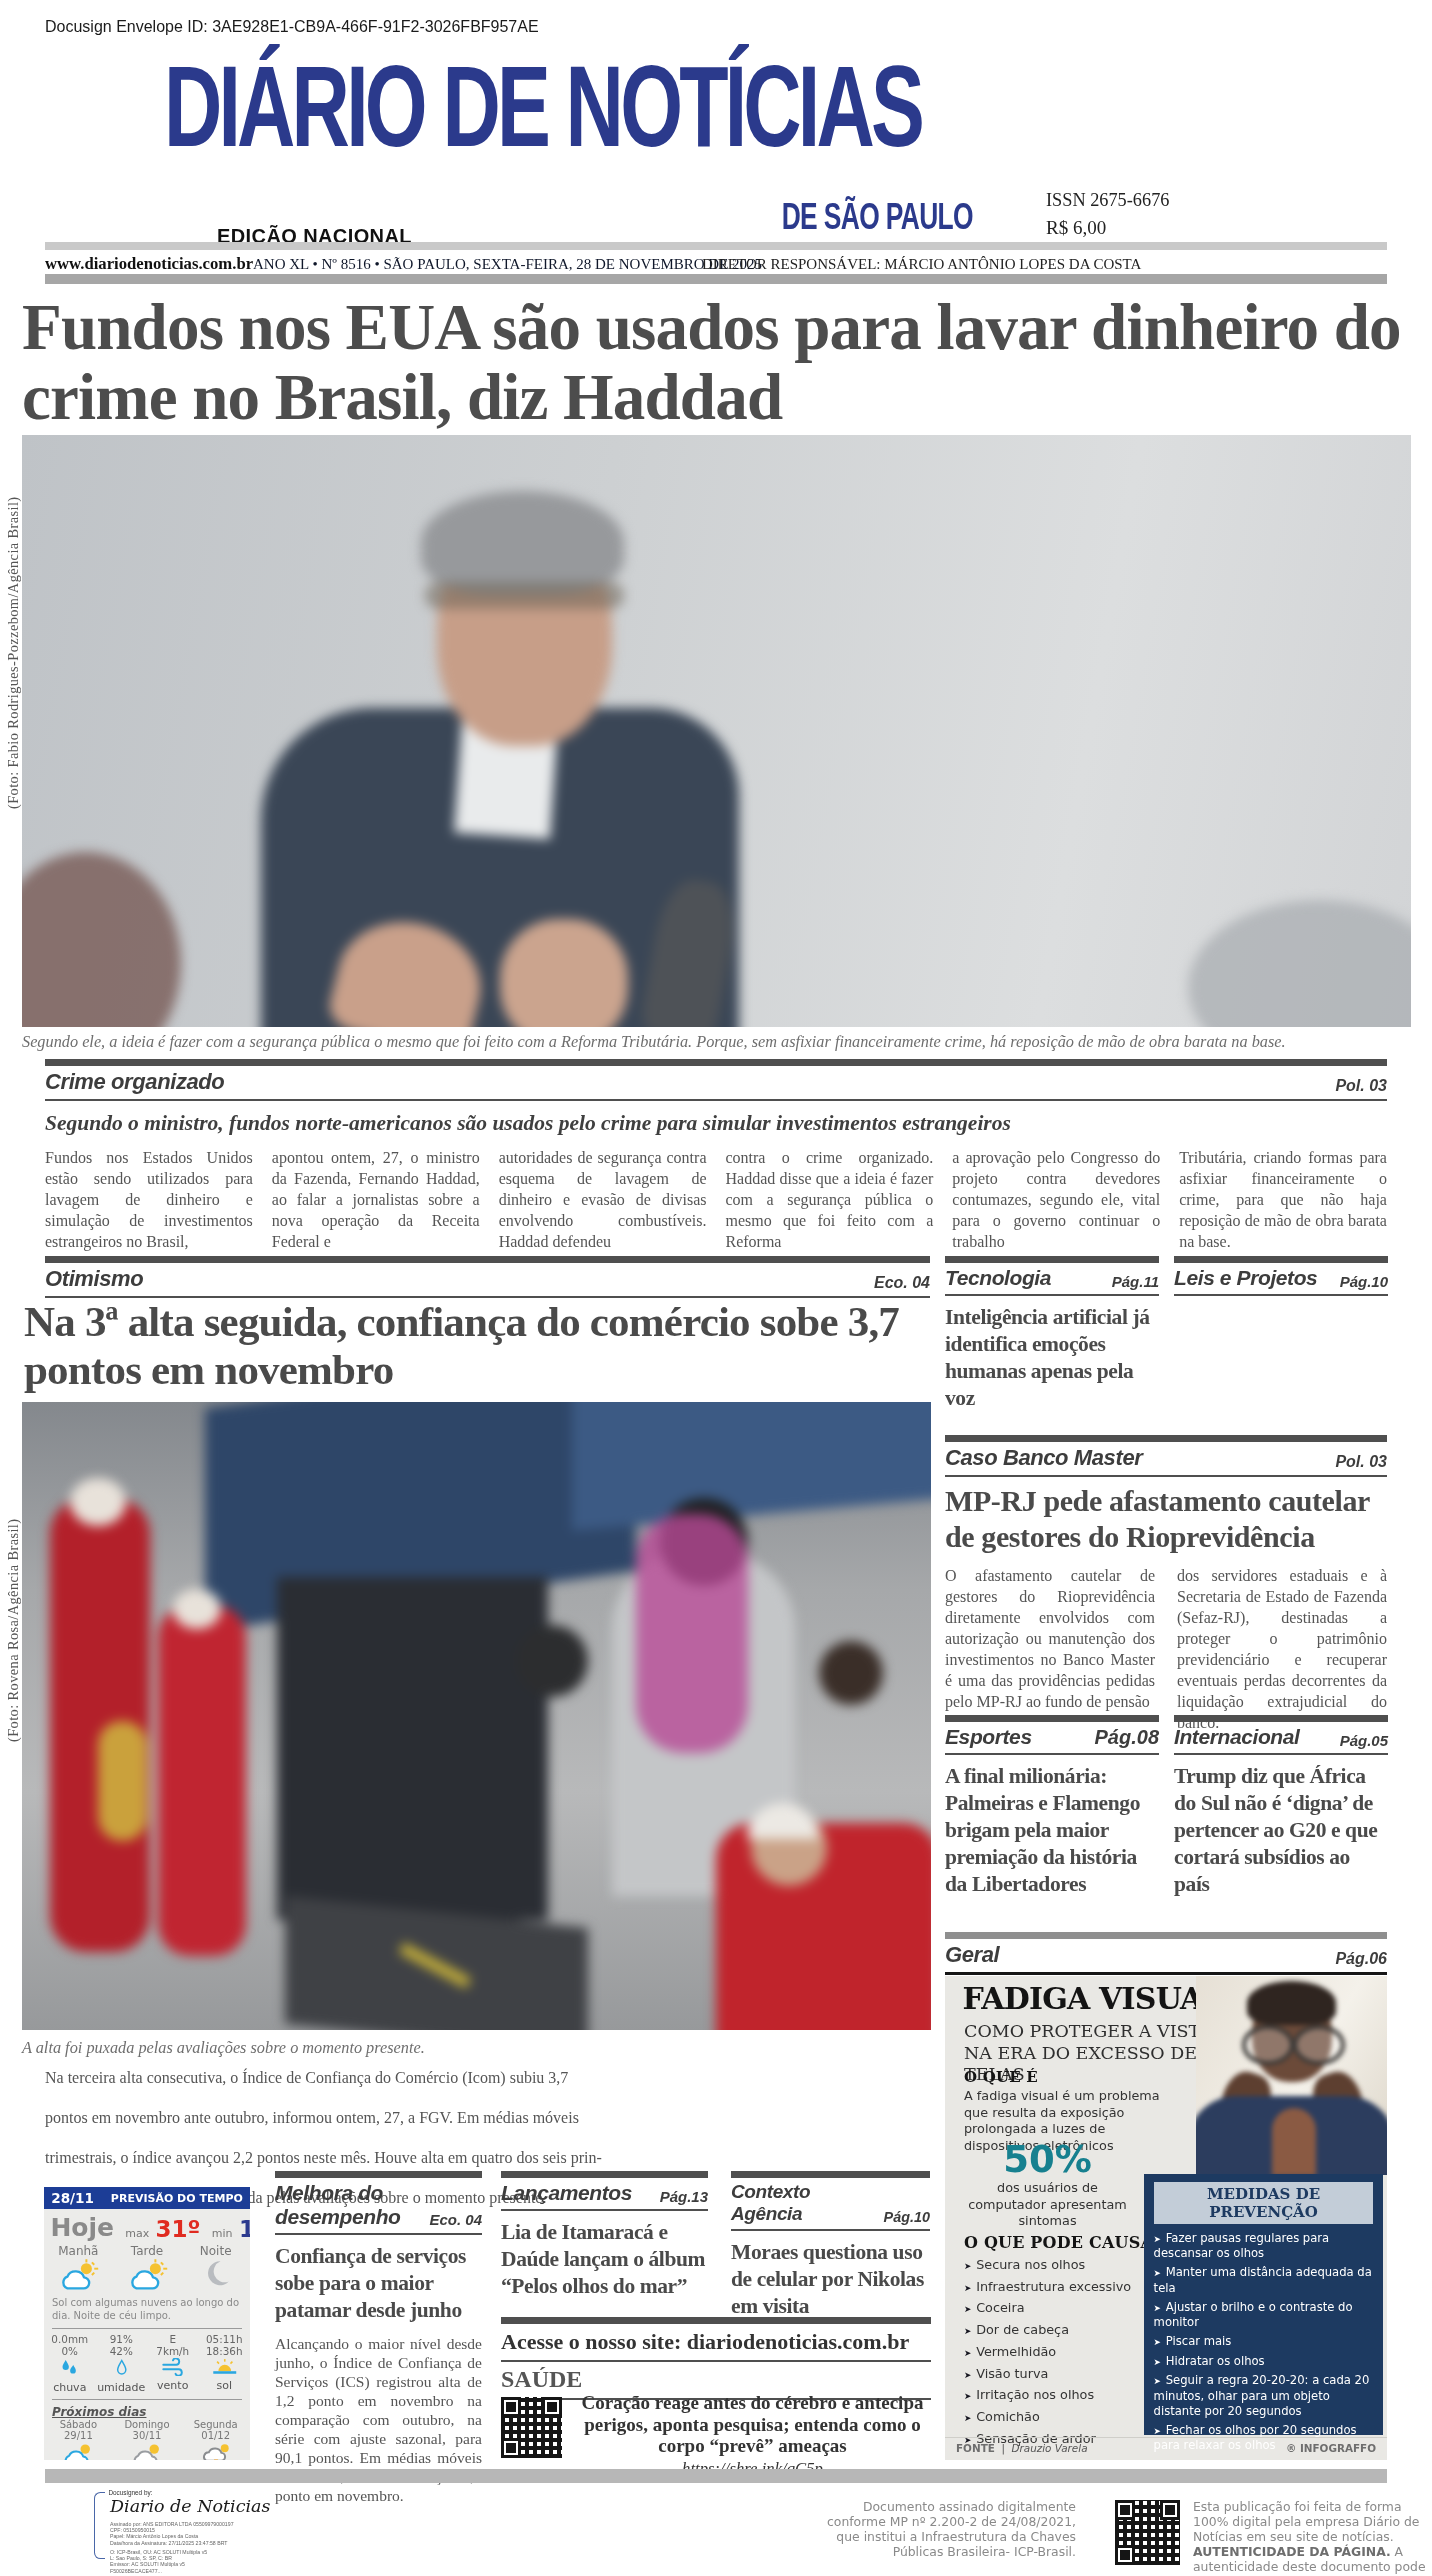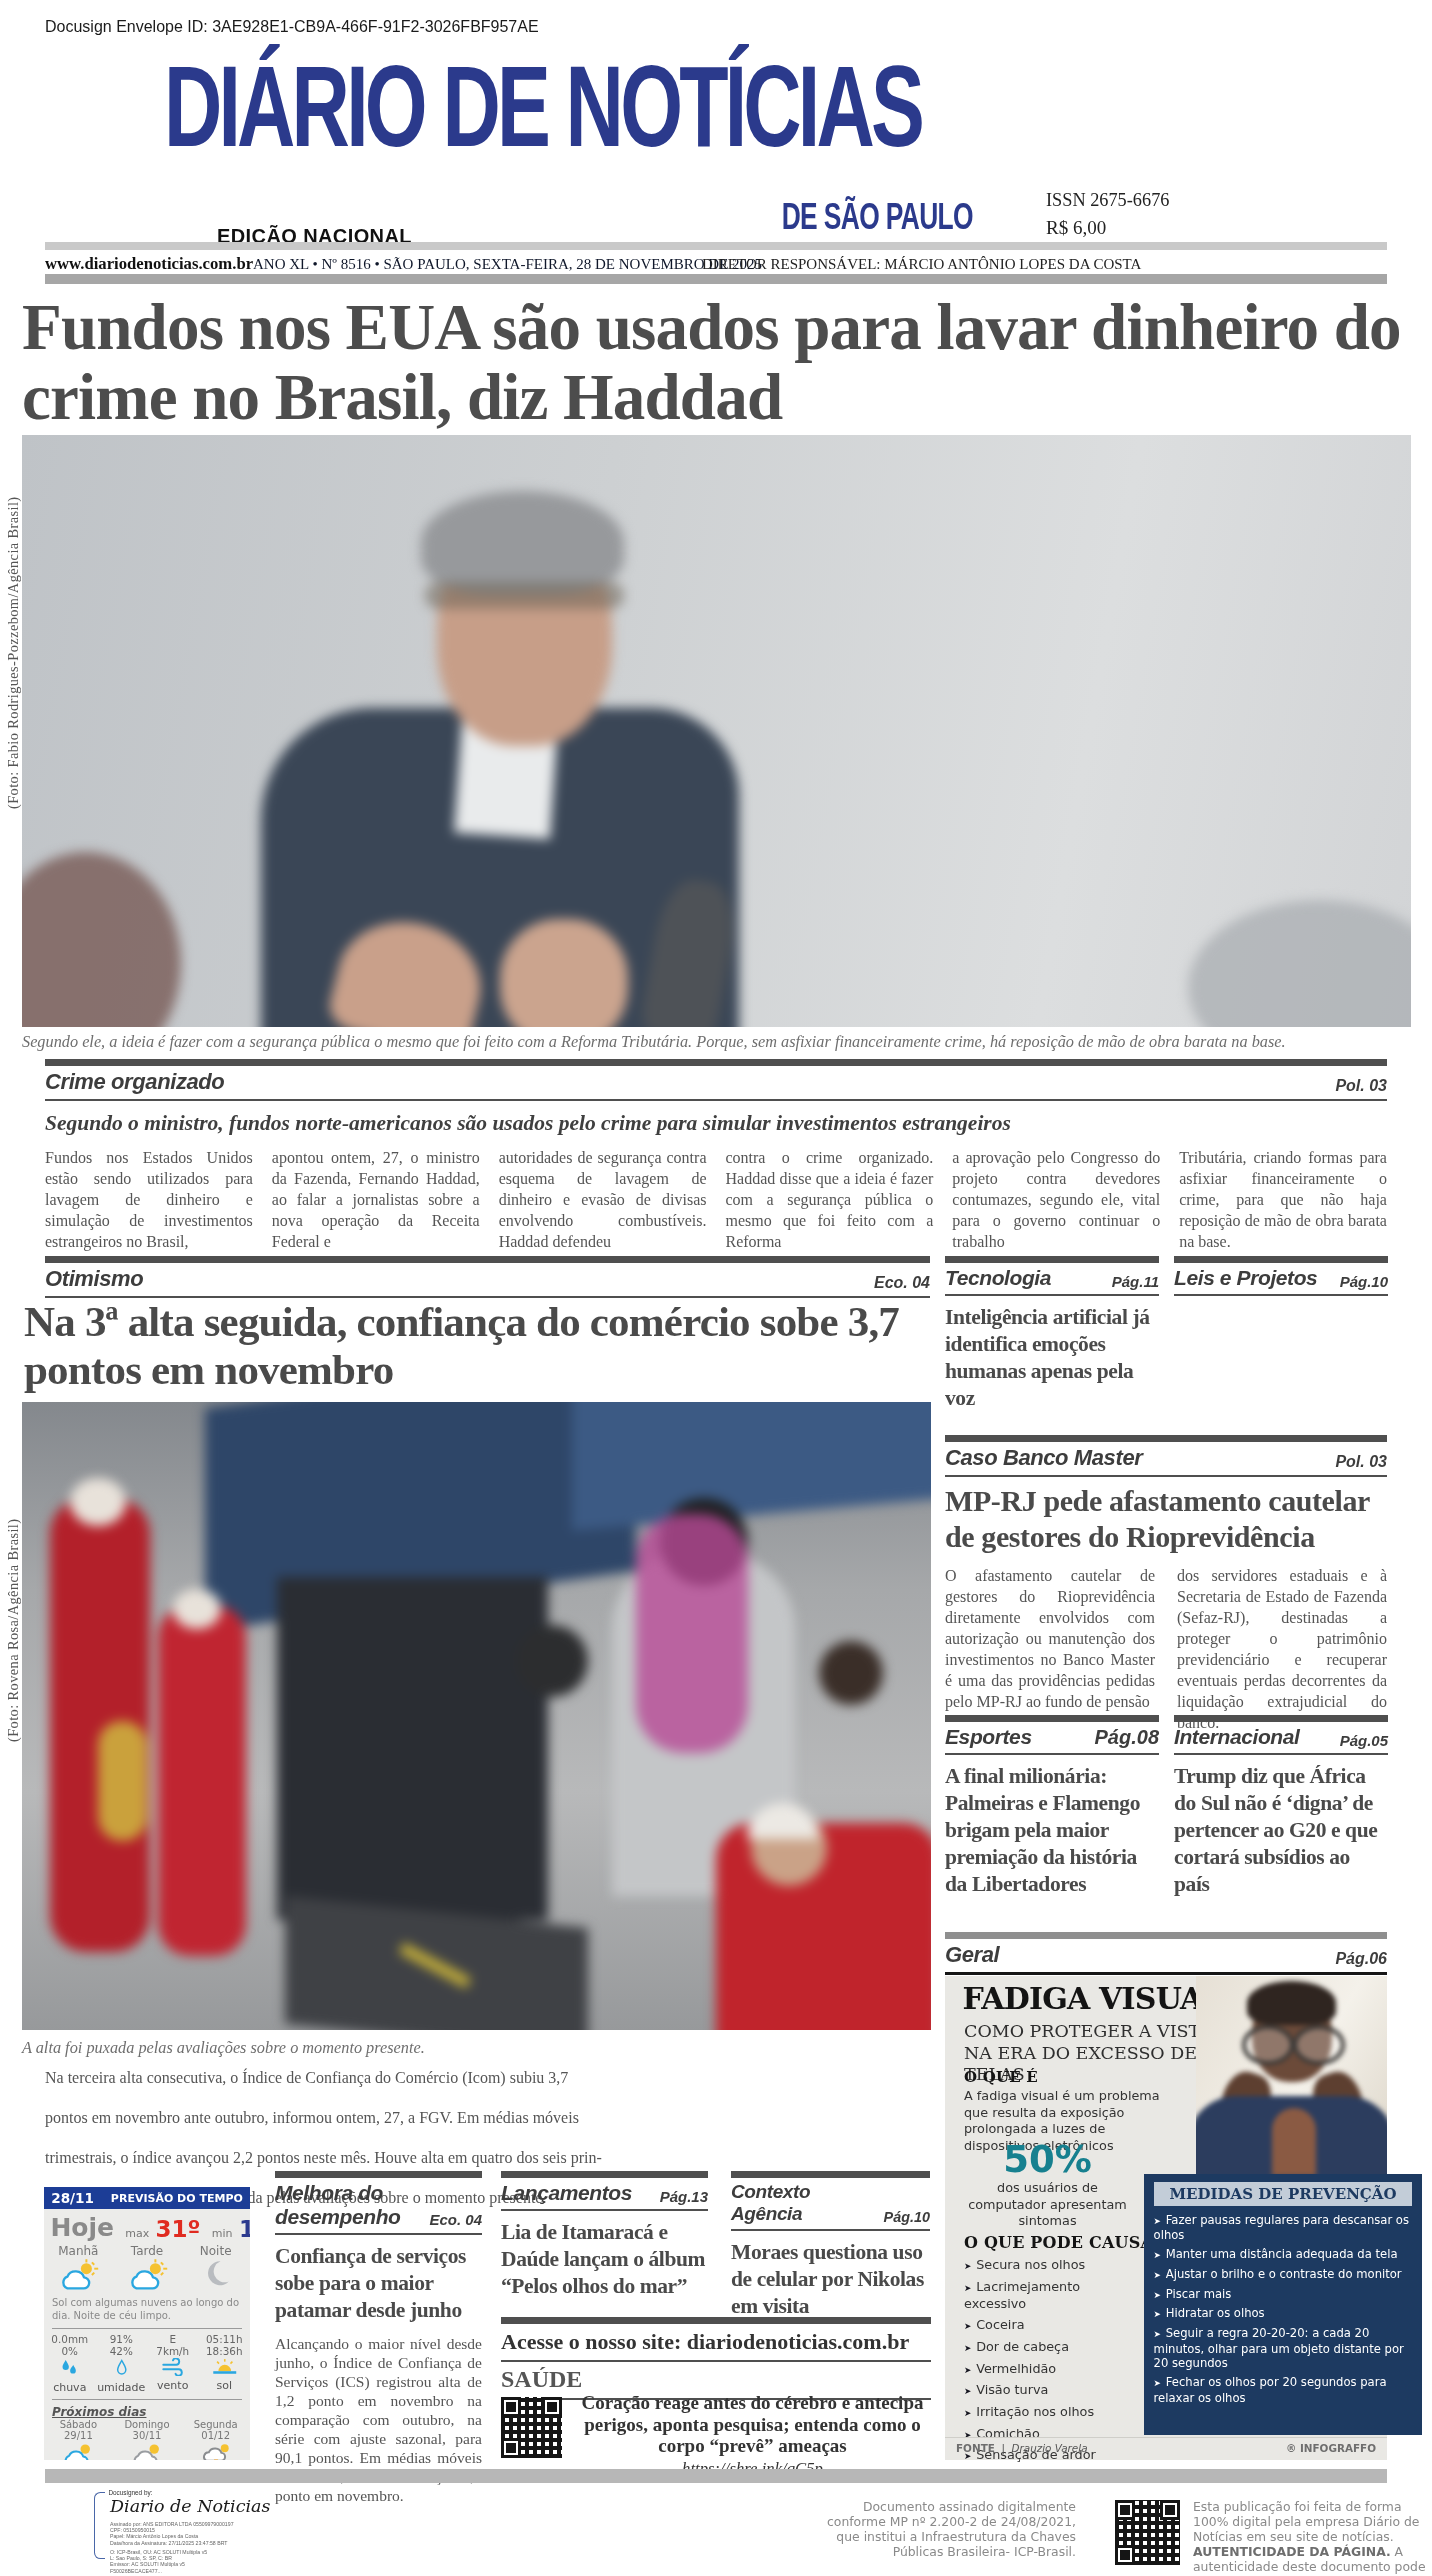--- a/index.html
+++ b/index.html
@@ -50,7 +50,7 @@
   .ig-txt{font:12.8px/16.7px "DejaVu Sans",sans-serif;color:#333;}
   .ig-list div{margin-bottom:4px;}
   .arrow{color:#15151f;font-size:8.8px;margin-right:4.8px;}
-  .ig-panel{left:199px;top:198px;width:278px;height:261px;background:#1d3a61;box-sizing:border-box;padding:8px 9.6px;}
+  .ig-panel{left:199px;top:198px;width:239px;height:261px;background:#1d3a61;box-sizing:border-box;padding:8px 9.6px;}
   .ig-panel-title{background:#c3cdd8;color:#1d3a61;font:bold 15px "DejaVu Serif",serif;
       text-align:center;padding:3.2px 1.6px;margin-bottom:6.4px;}
   .ig-panel .ig-list{font:11.6px/14.7px "DejaVu Sans",sans-serif;color:#fff;}

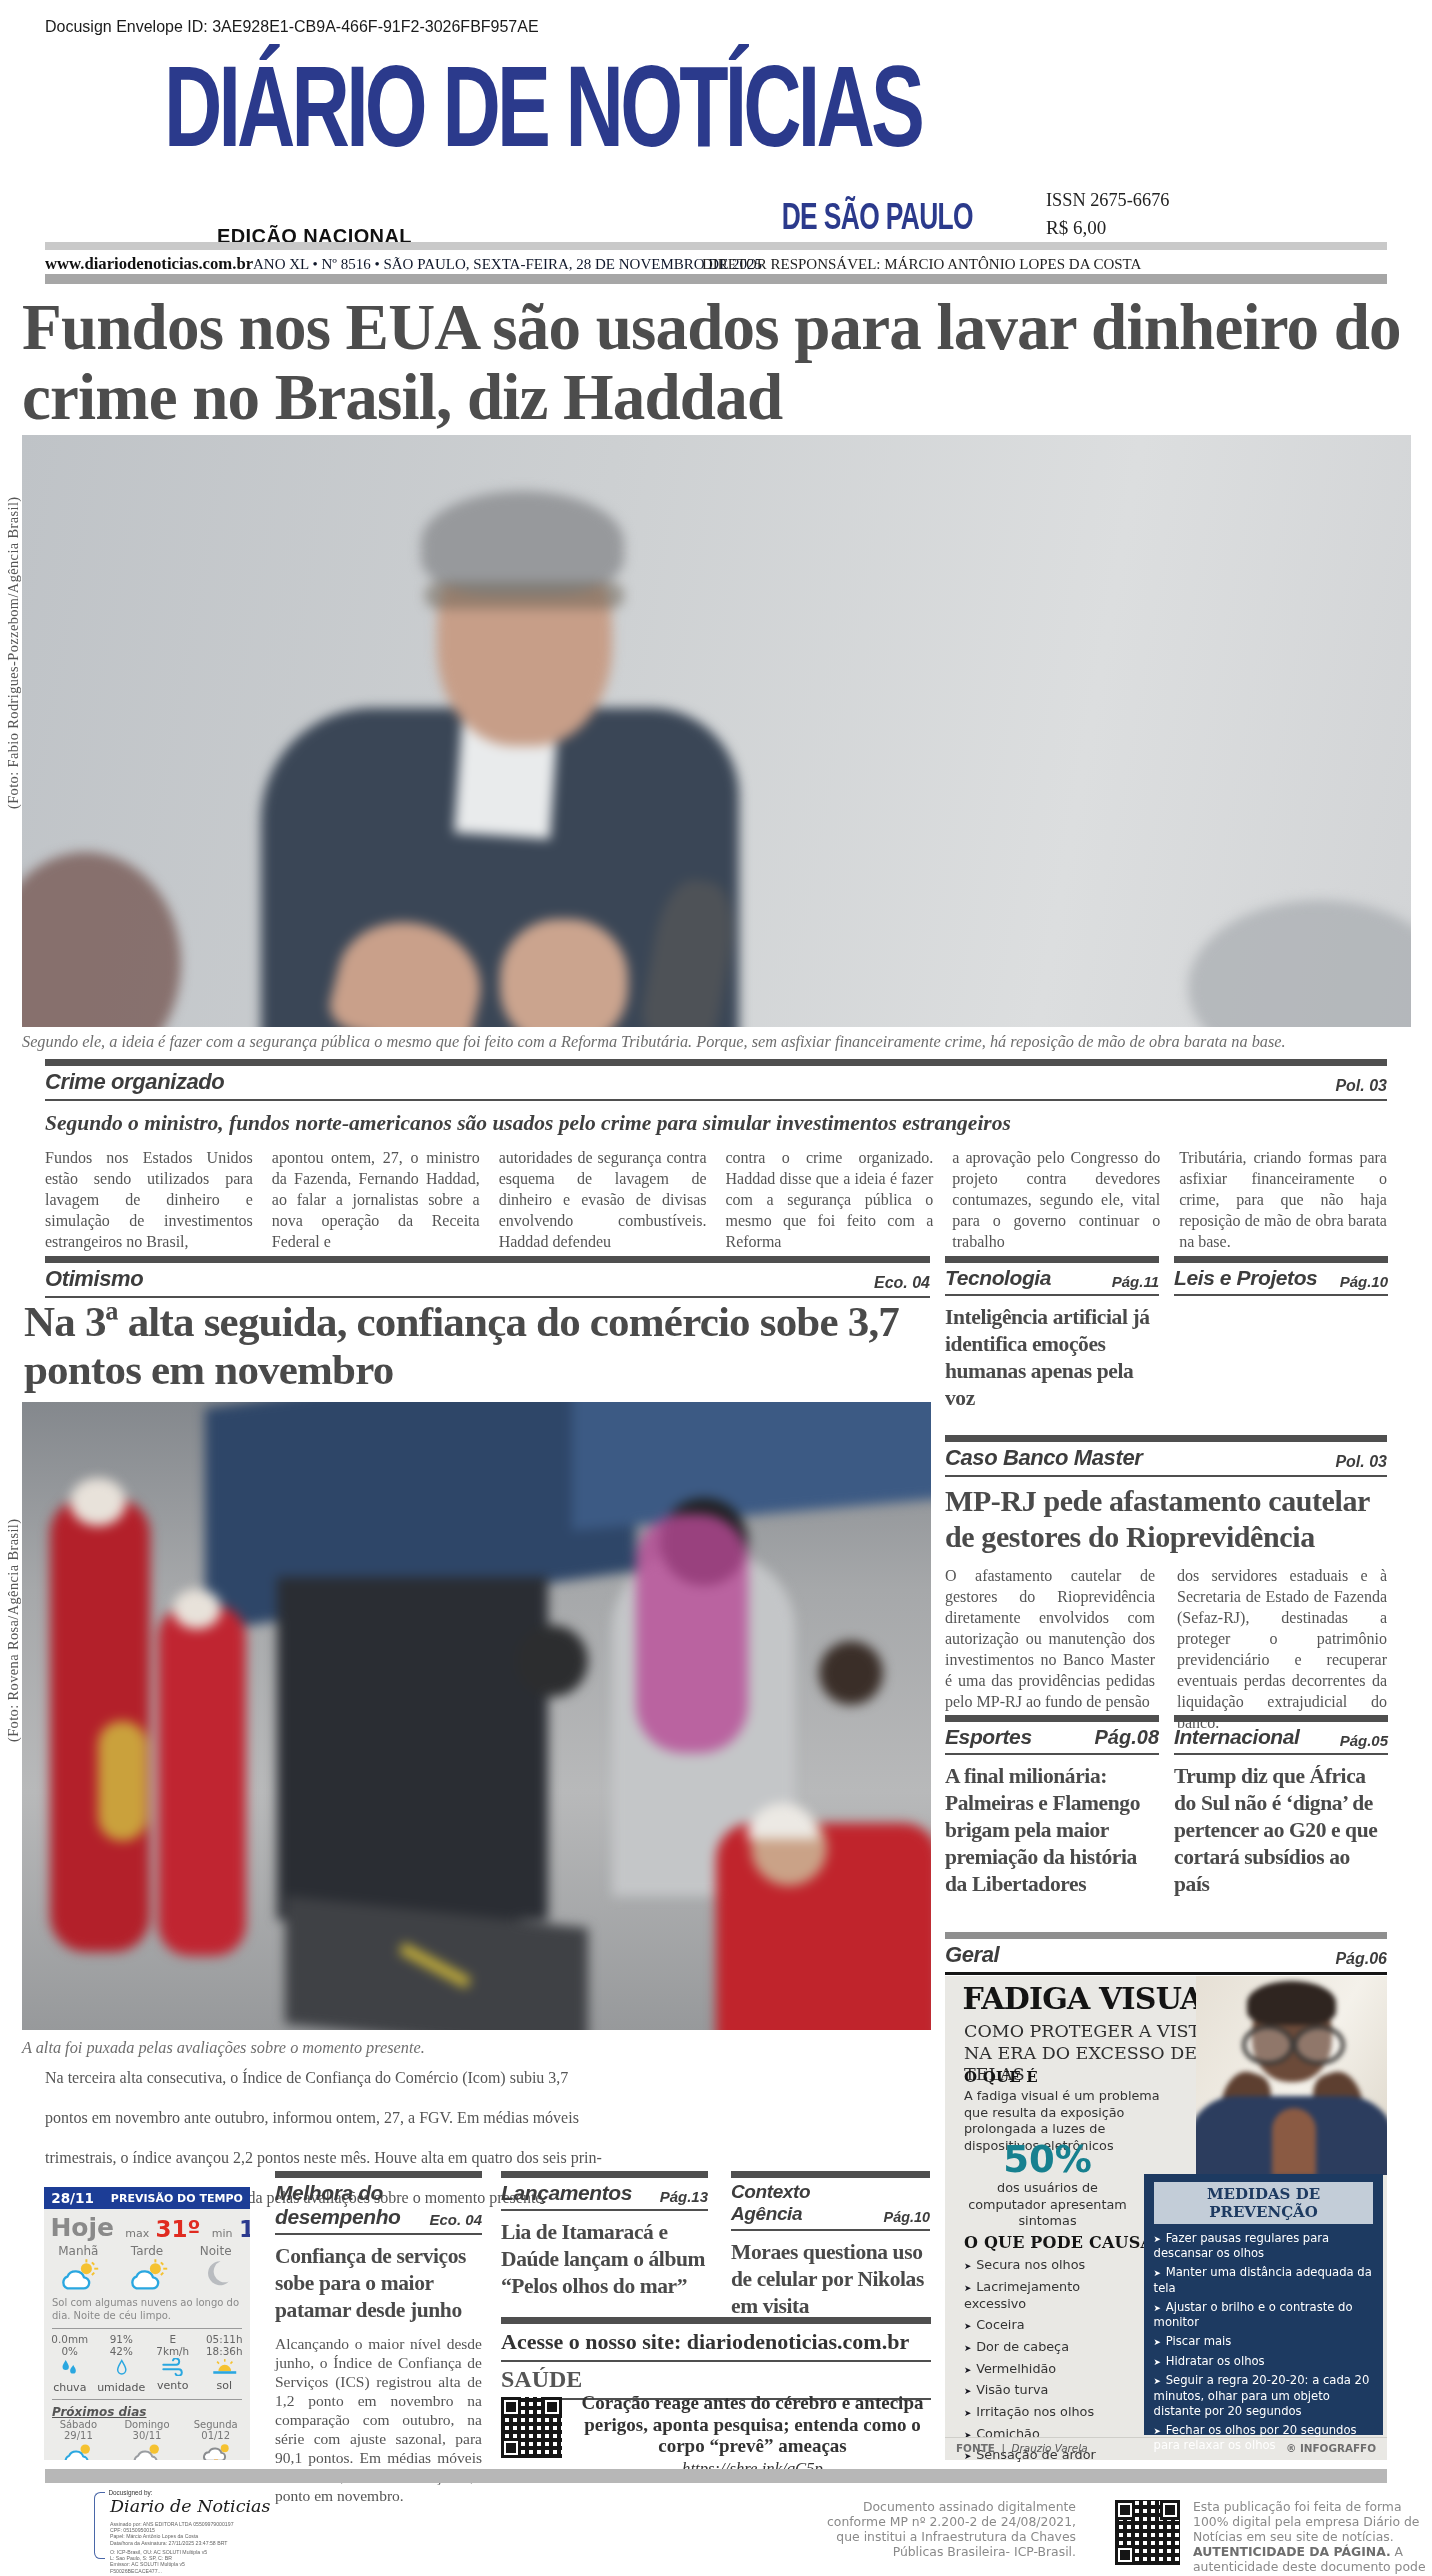--- a/index.html
+++ b/index.html
@@ -270,7 +270,7 @@
     <div class="abs ig-h" style="left:19px;top:257px;font-size:16px;">O QUE PODE CAUSAR</div>
     <div class="abs ig-list ig-txt" style="left:19px;top:281px;width:179px;">
       <div><span class="arrow">➤</span><span>Secura nos olhos</span></div>
-      <div><span class="arrow">➤</span><span>Lacrimejamento excessivo</span></div>
+      <div><span class="arrow">➤</span><span>Infraestrutura excessivo</span></div>
       <div><span class="arrow">➤</span><span>Coceira</span></div>
       <div><span class="arrow">➤</span><span>Dor de cabeça</span></div>
       <div><span class="arrow">➤</span><span>Vermelhidão</span></div>

